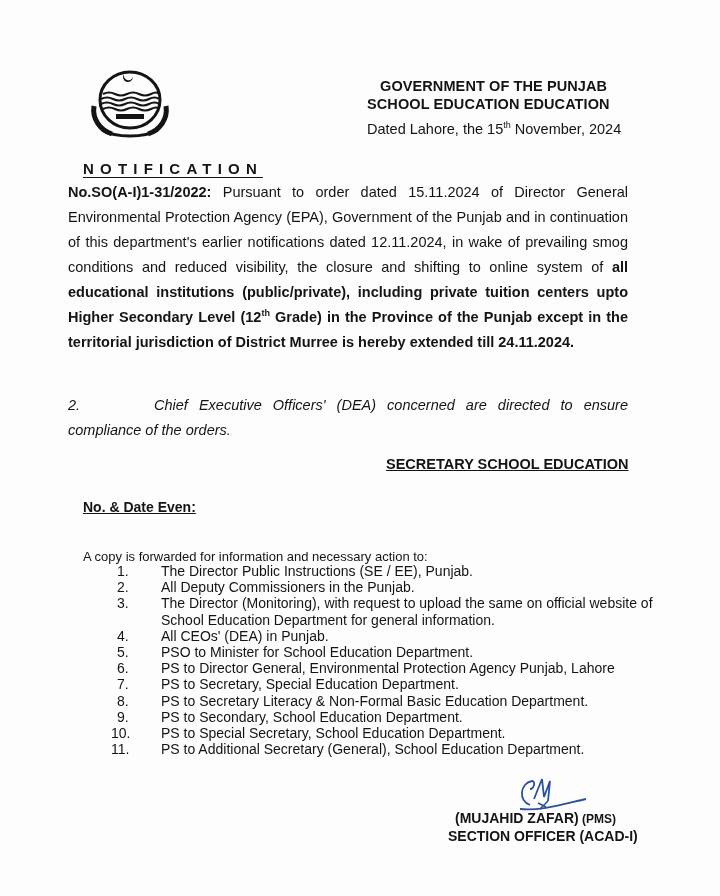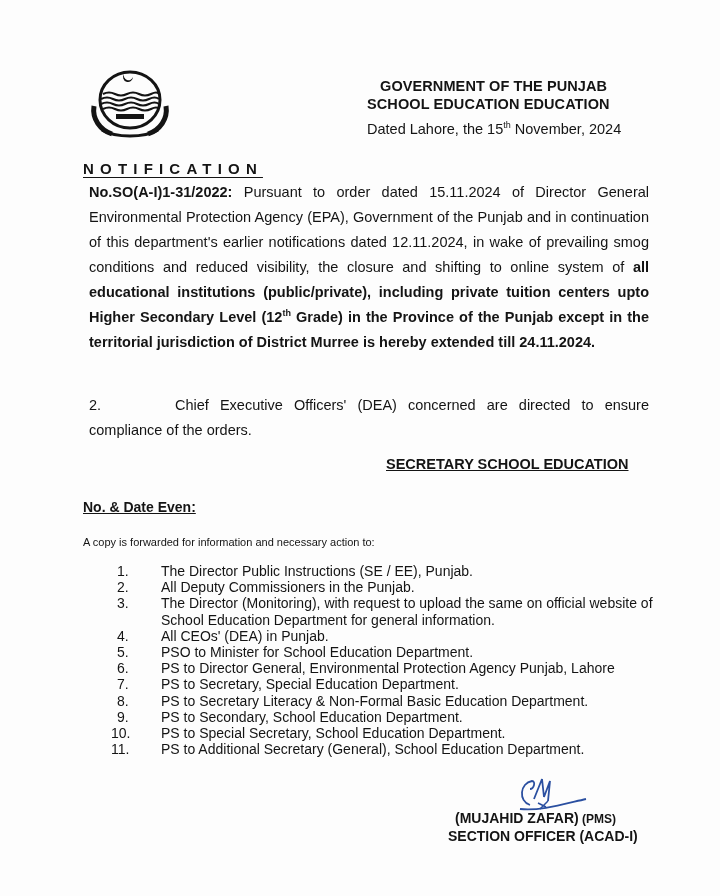--- a/index.html
+++ b/index.html
@@ -15,7 +15,7 @@
   #date { left: 367px; top: 121px; font-size: 14.5px; }
   #date sup { font-size: 9px; }
   #notif { left: 83px; top: 160px; font-weight: bold; font-size: 15px; letter-spacing: 6.2px; text-decoration: underline; text-underline-offset: 3px; }
-  .para { left: 89px; width: 560px; font-size: 14.5px; line-height: 25px; text-align: justify; }
+  .para { left: 68px; width: 560px; font-size: 14.5px; line-height: 25px; text-align: justify; }
   #para1 { top: 180px; }
   #para1 .ref { font-weight: bold; }
   #para1 .bold { font-weight: bold; }

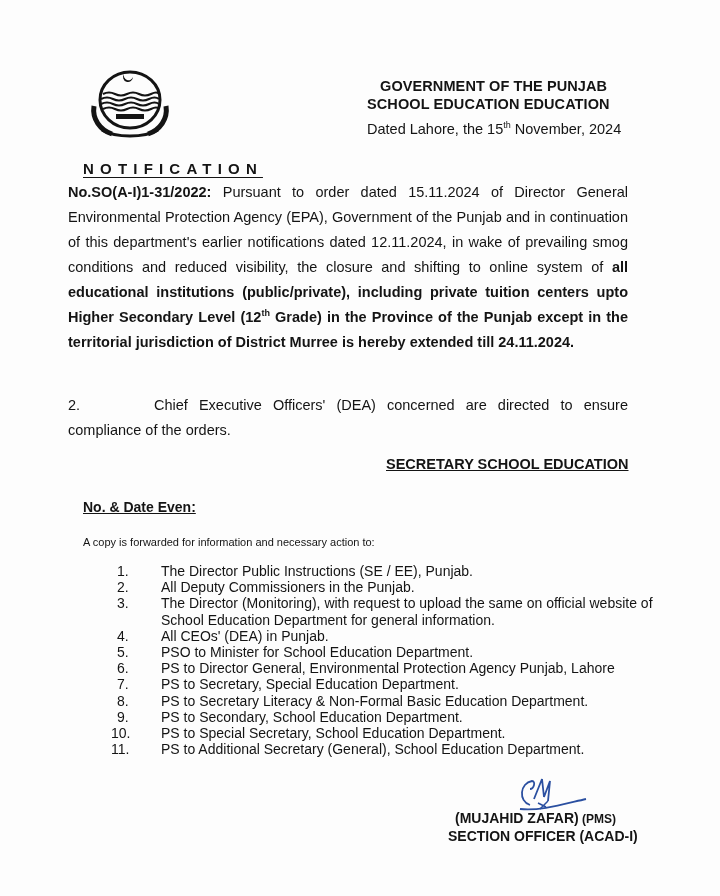--- a/index.html
+++ b/index.html
@@ -20,7 +20,7 @@
   #para1 .ref { font-weight: bold; }
   #para1 .bold { font-weight: bold; }
   sup { font-size: 9px; line-height: 0; }
-  #para2 { top: 393px; }
+  #para2 { top: 393px; font-style: italic; }
   #para2 .num { display: inline-block; width: 86px; }
   #sig1 { left: 386px; top: 456px; font-weight: bold; font-size: 14.5px; text-decoration: underline; }
   #even { left: 83px; top: 499px; font-weight: bold; font-size: 14px; text-decoration: underline; }

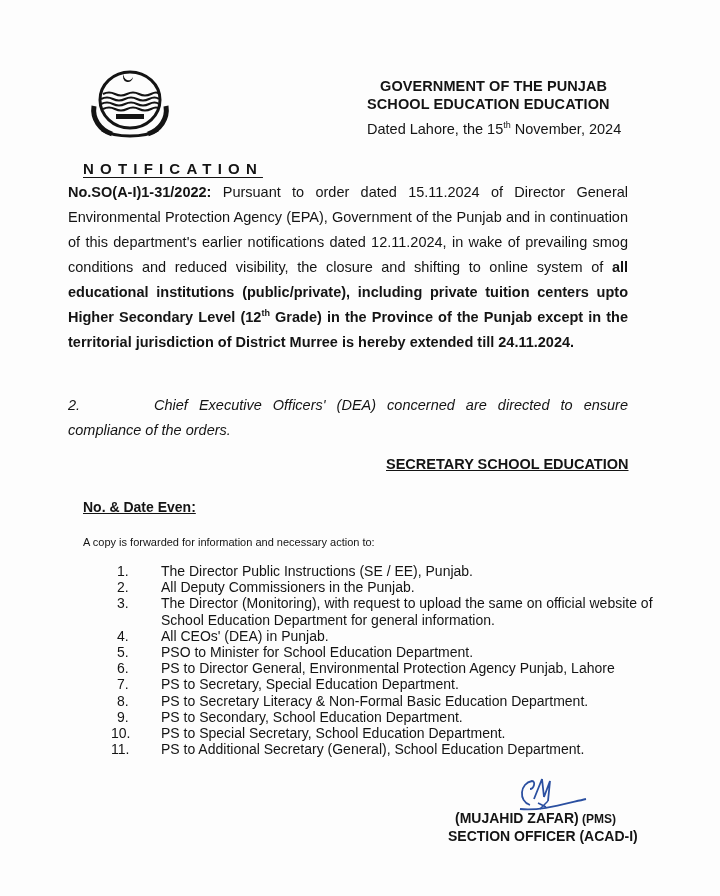--- a/index.html
+++ b/index.html
@@ -24,7 +24,7 @@
   #para2 .num { display: inline-block; width: 86px; }
   #sig1 { left: 386px; top: 456px; font-weight: bold; font-size: 14.5px; text-decoration: underline; }
   #even { left: 83px; top: 499px; font-weight: bold; font-size: 14px; text-decoration: underline; }
-  #copy { left: 83px; top: 536px; font-size: 11px; }
+  #copy { left: 83px; top: 549px; font-size: 13px; }
   #list { left: 117px; top: 563px; width: 540px; margin: 0; padding: 0; list-style: none; font-size: 14px; line-height: 16.2px; }
   #list li { display: flex; }
   #list .n { width: 44px; flex: none; text-align: left; }

